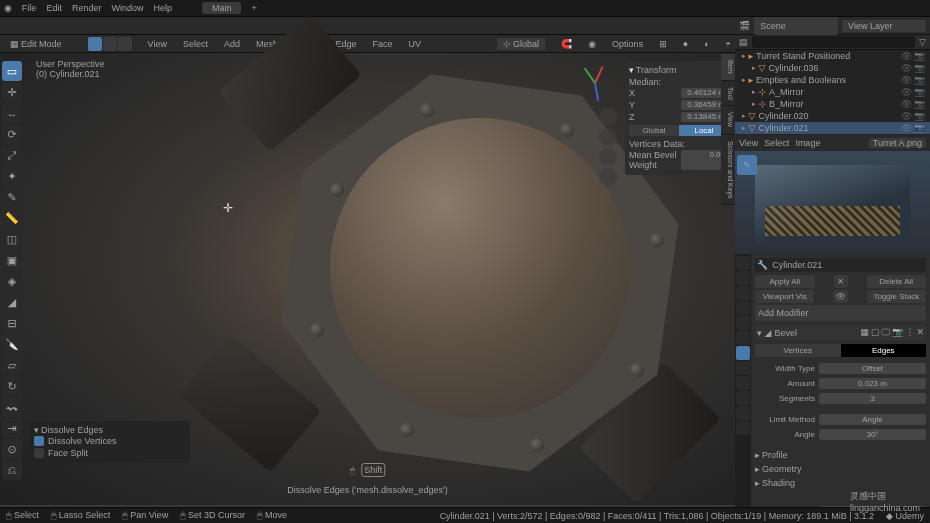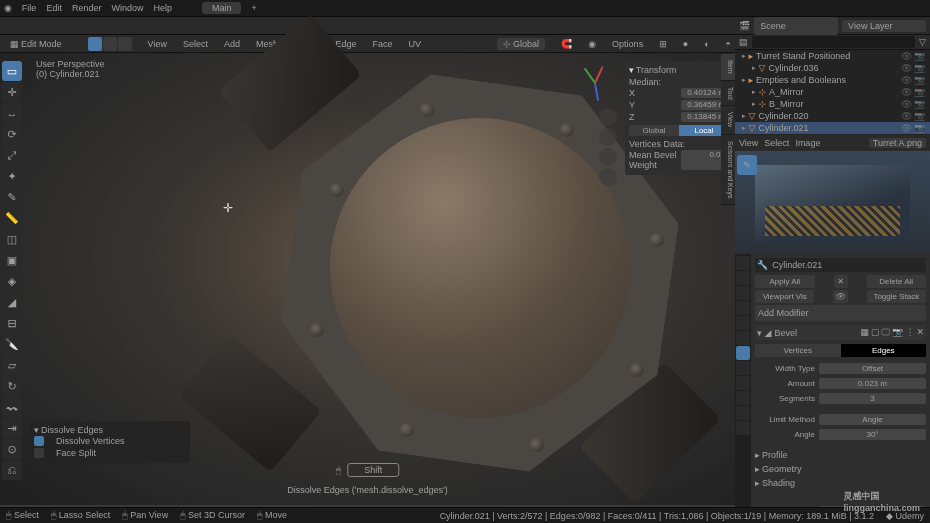--- a/index.html
+++ b/index.html
@@ -35,7 +35,7 @@
 .shift-hint{position:absolute;bottom:28px;left:50%;transform:translateX(-50%);display:flex;align-items:center;gap:6px;font-size:9px}
 .shift-key{border:1px solid #888;padding:1px 16px;border-radius:3px}
 .op-panel{position:absolute;bottom:42px;left:30px;width:160px;background:rgba(35,35,35,.9);border-radius:3px;padding:4px;font-size:8px}
-.op-row{display:flex;align-items:flex-end;gap:12px;padding:1px 0}
+.op-row{display:flex;align-items:flex-end;gap:4px;padding:1px 0}
 .chk{width:10px;height:10px;background:#4a7aaa;border-radius:2px}
 .chk.off{background:#3a3a3a}
 .statusbar{position:absolute;bottom:0;left:0;right:0;height:16px;background:#1a1a1a;display:flex;align-items:center;padding:0 6px;gap:12px;font-size:8px;border-top:1px solid #0a0a0a}

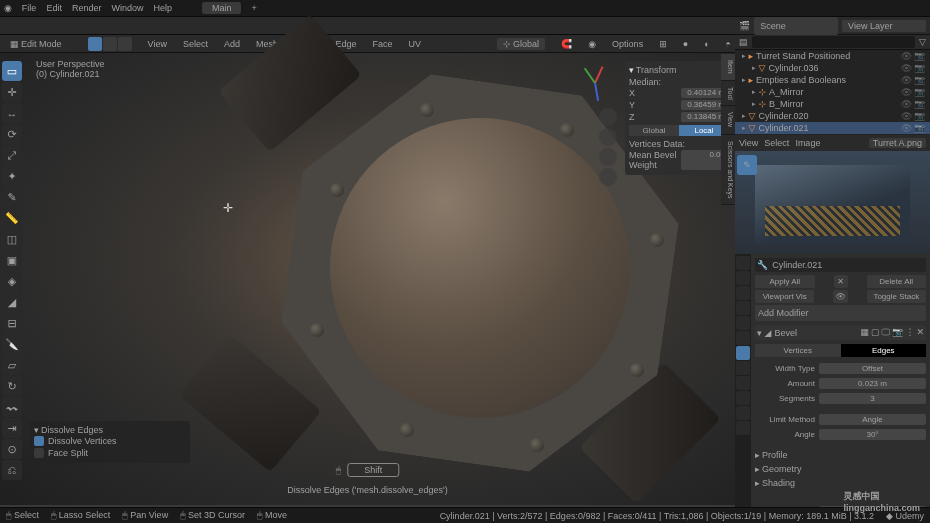--- a/index.html
+++ b/index.html
@@ -33,7 +33,7 @@
 .arm{position:absolute;width:120px;height:80px;background:linear-gradient(135deg,#3a3632,#1f1c1a);border-radius:6px}
 .bolt{position:absolute;width:14px;height:14px;border-radius:50%;background:radial-gradient(circle at 35% 35%,#6a645a,#2a2824)}
 .shift-hint{position:absolute;bottom:28px;left:50%;transform:translateX(-50%);display:flex;align-items:center;gap:6px;font-size:9px}
-.shift-key{border:1px solid #888;padding:1px 16px;border-radius:3px}
+.shift-key{border:1px solid #888;padding:1px 2px;border-radius:3px}
 .op-panel{position:absolute;bottom:42px;left:30px;width:160px;background:rgba(35,35,35,.9);border-radius:3px;padding:4px;font-size:8px}
 .op-row{display:flex;align-items:flex-end;gap:4px;padding:1px 0}
 .chk{width:10px;height:10px;background:#4a7aaa;border-radius:2px}

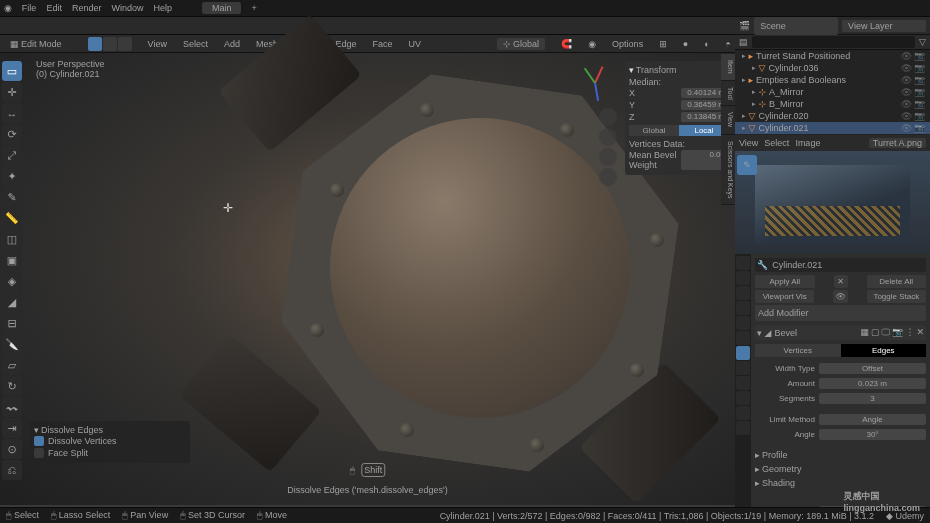--- a/index.html
+++ b/index.html
@@ -64,7 +64,7 @@
 .props-tabs{position:absolute;left:0;top:0;width:16px;height:100%;background:#1f1f1f;display:flex;flex-direction:column;gap:1px;padding-top:2px}
 .props-tabs div{width:14px;height:14px;background:#2a2a2a;margin:0 auto;border-radius:2px}
 .props-tabs div.active{background:#4a7aaa}
-.watermark{position:absolute;bottom:10px;right:10px;font-size:16px;color:rgba(200,200,200,.3);font-weight:bold;pointer-events:none}
+.watermark{position:absolute;bottom:10px;right:10px;font-size:16px;color:rgba(200,200,200,.3);font-weight:normal;pointer-events:none}
 .watermark small{font-size:9px;display:block}
 </style>
 </head>

